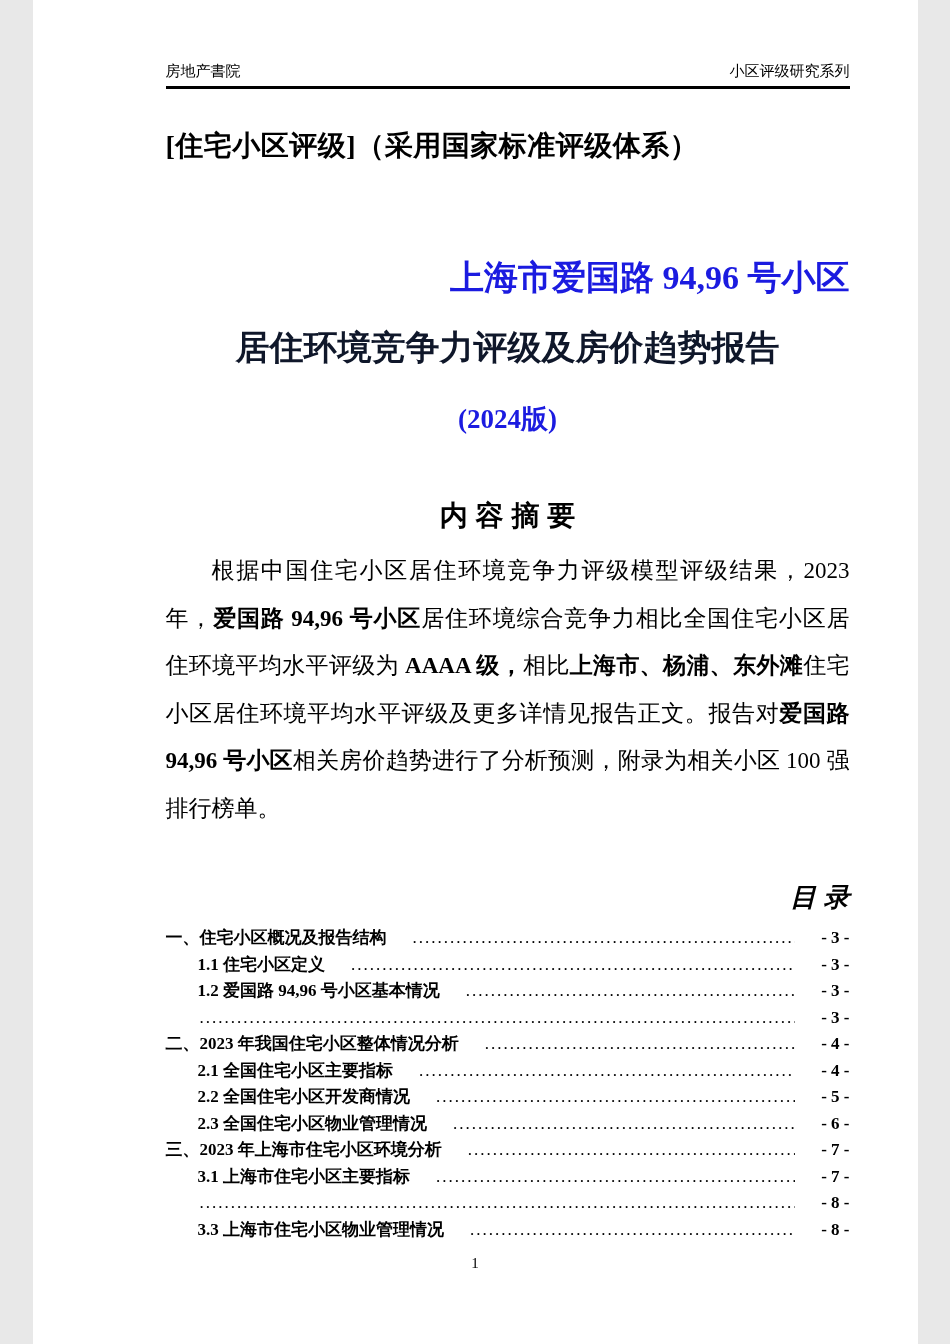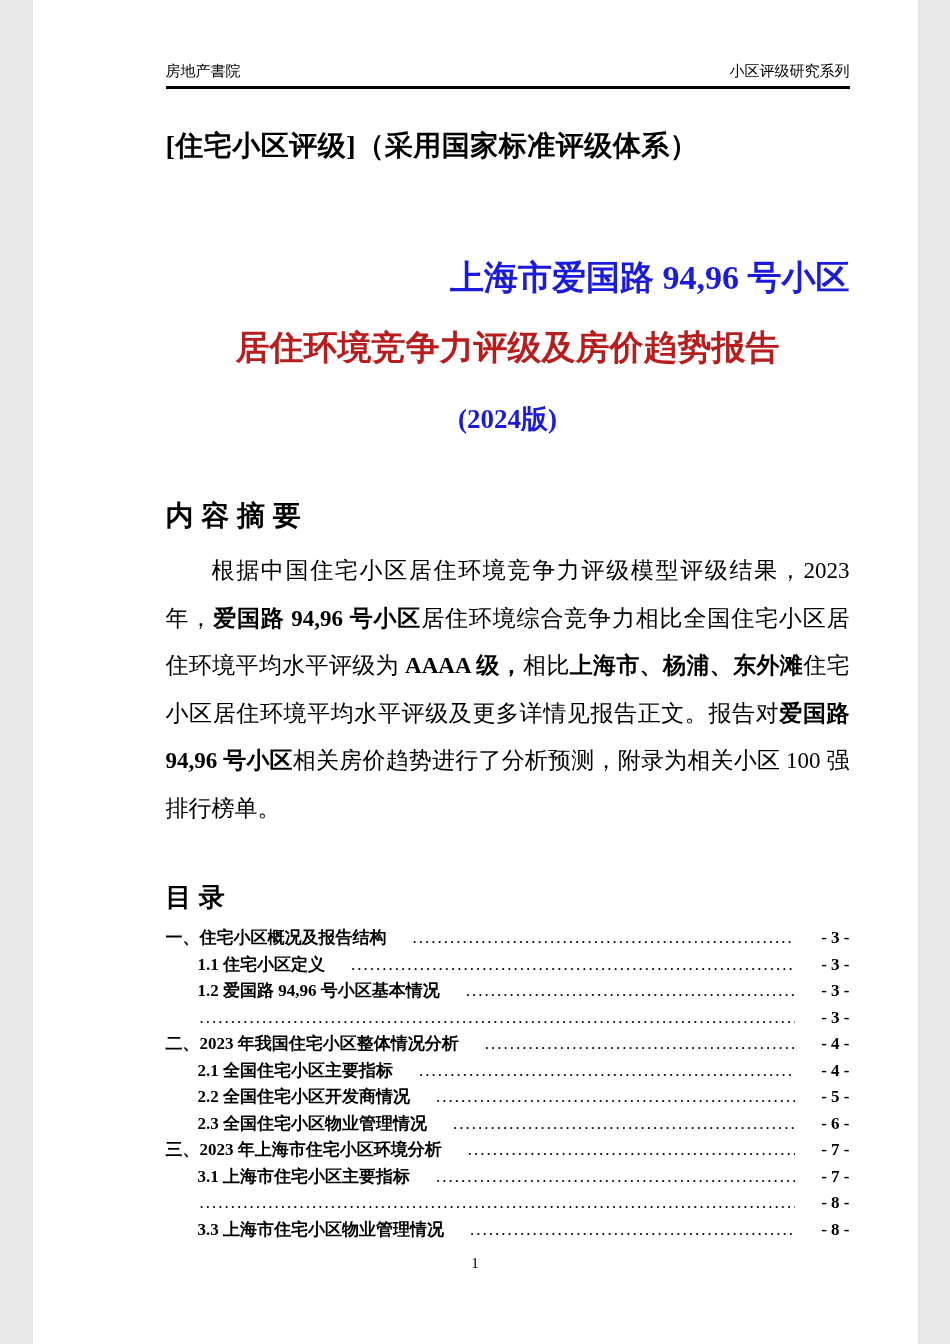--- a/index.html
+++ b/index.html
@@ -106,7 +106,7 @@
 
     <div class="title-block">
       <div class="title-l1" style="color: rgb(27, 27, 224); text-align: right;">上海市爱国路 94,96 号小区</div>
-      <div class="title-l2" style="color: #b91c1c;">居住环境竞争力评级及房价趋势报告</div>
+      <div class="title-l2" style="color: #0f172a;">居住环境竞争力评级及房价趋势报告</div>
       <div class="title-ed" style="color: rgb(27, 27, 224);">(2024版)</div>
     </div>
 

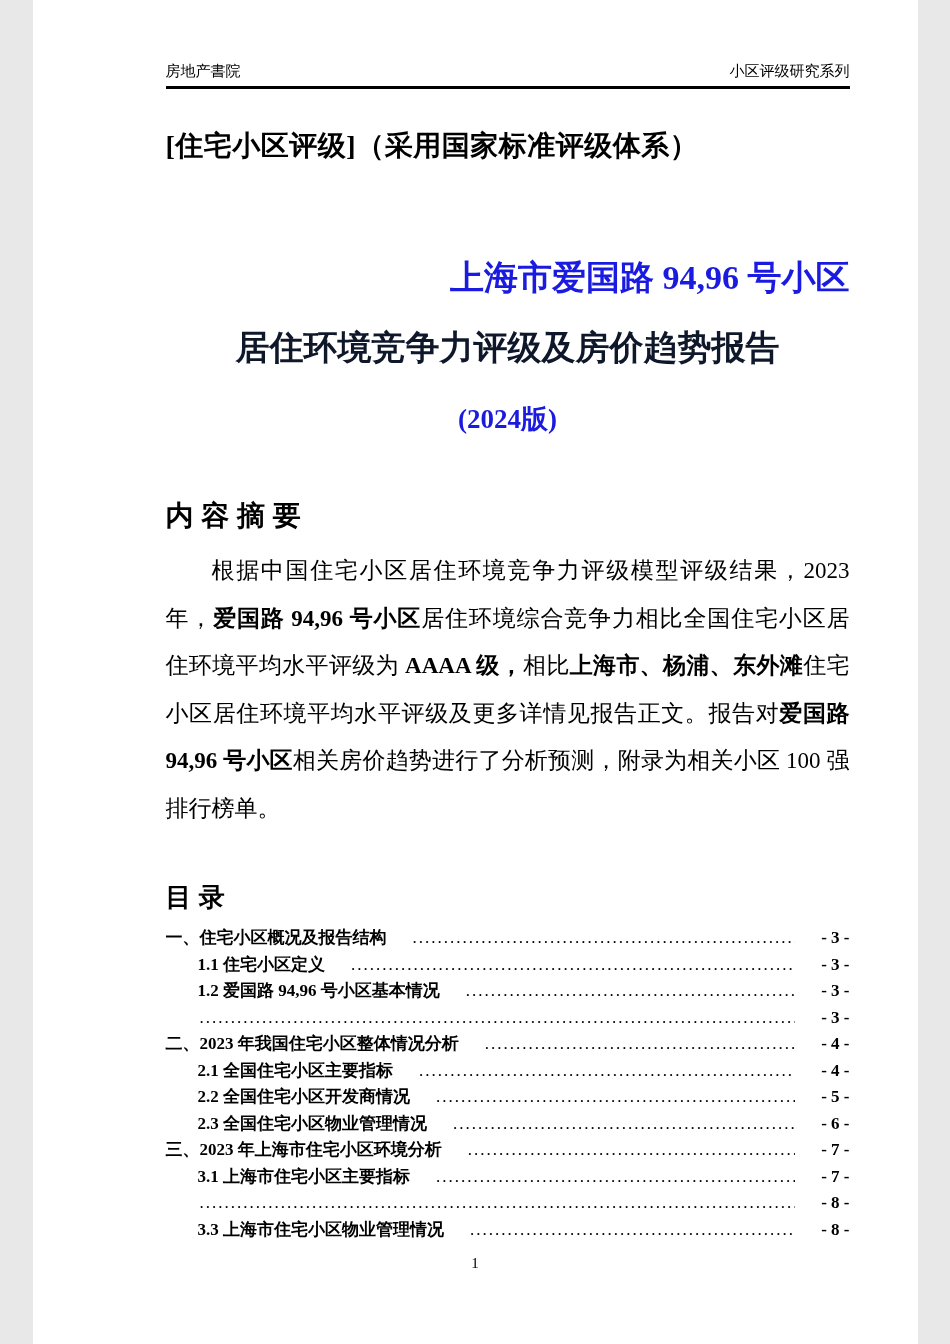--- a/index.html
+++ b/index.html
@@ -44,6 +44,7 @@
   
   .sum-heading {
     margin-top: 60px;
+    text-align: center;
     font-size: 28px;
     font-weight: bold;
     font-family: "Liberation Sans", "DejaVu Sans", sans-serif;

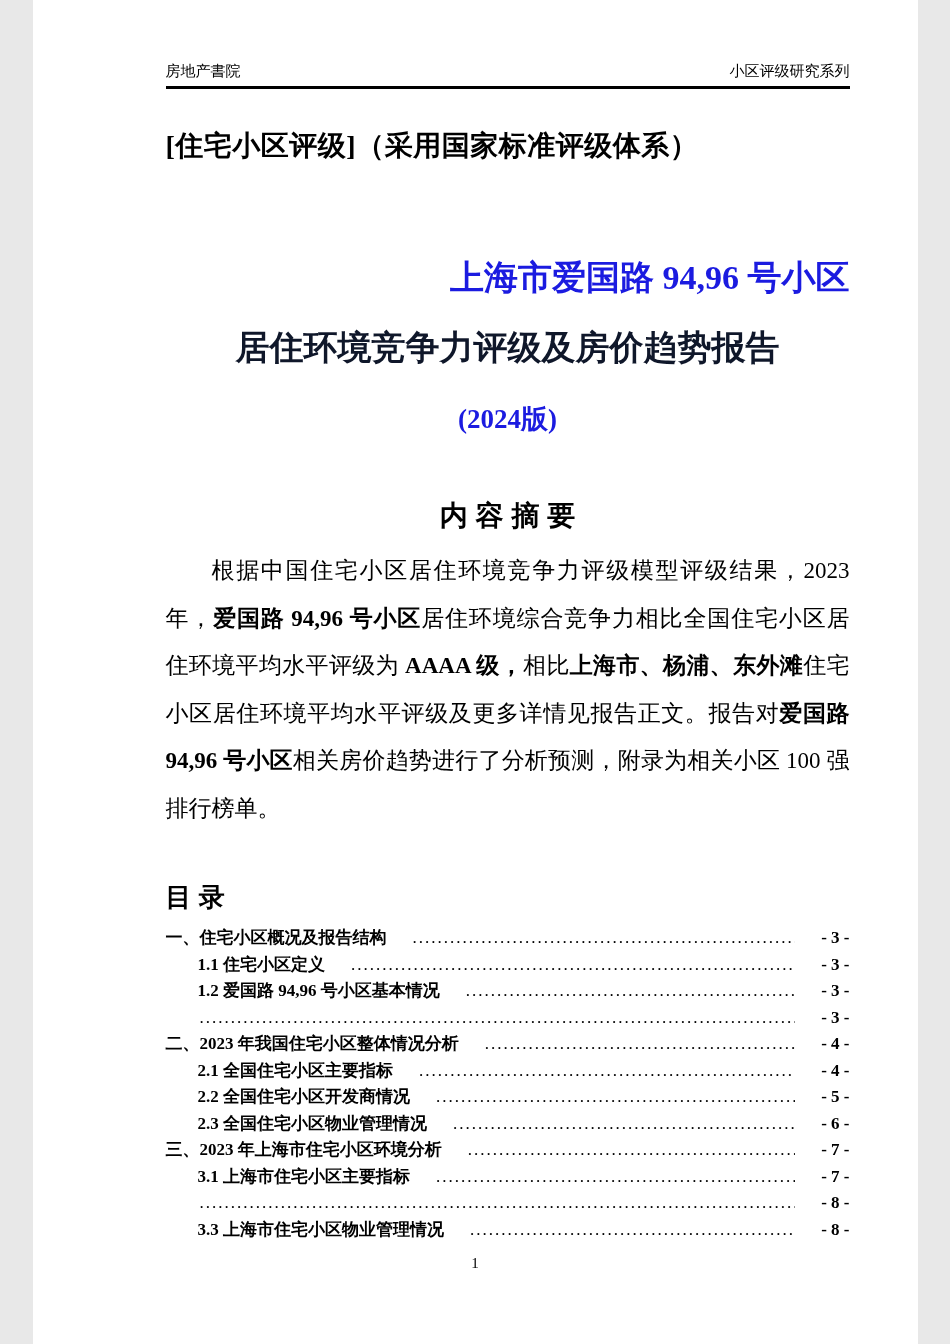--- a/index.html
+++ b/index.html
@@ -61,10 +61,11 @@
   
   .toc-heading {
     margin-top: 48px;
-    text-align: left;
+    text-align: right;
     font-size: 26px;
     font-weight: bold;
     font-family: "Liberation Sans", "DejaVu Sans", sans-serif;
+    font-style: italic;
   }
   .toc-list { margin-top: 10px; font-size: 17px; font-weight: 600; }
   .toc-row { display: flex; align-items: baseline; line-height: 26.5px; gap: 24px; }

